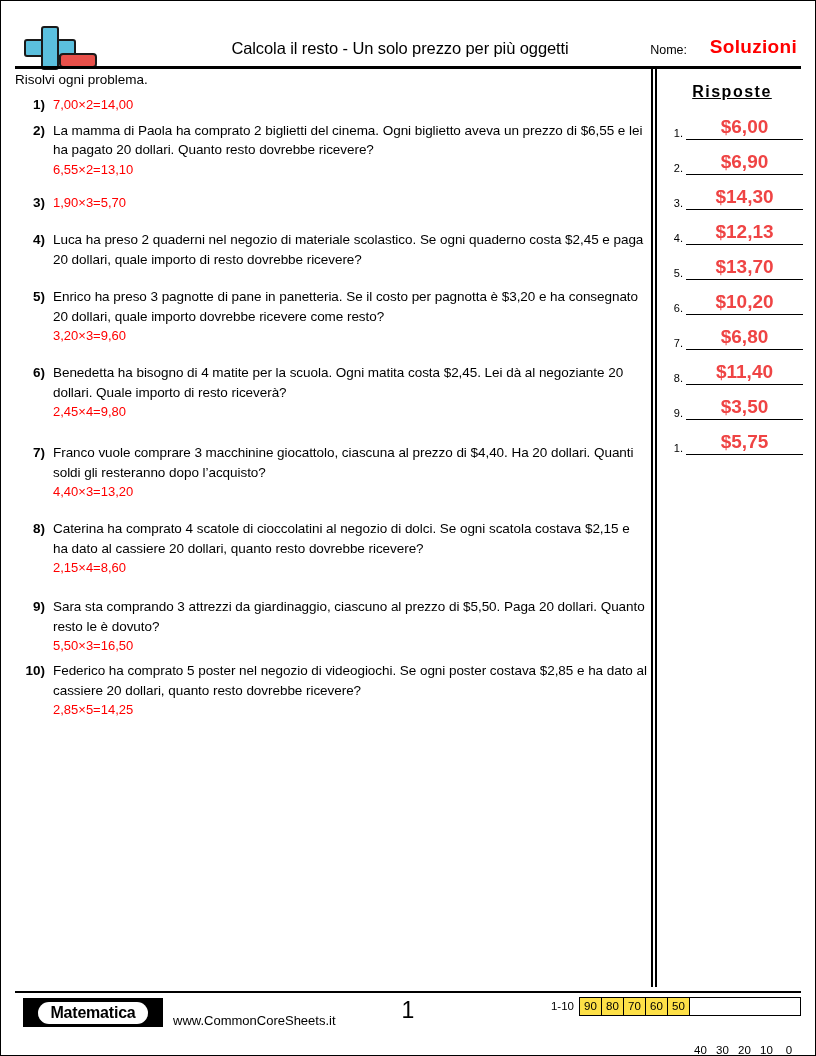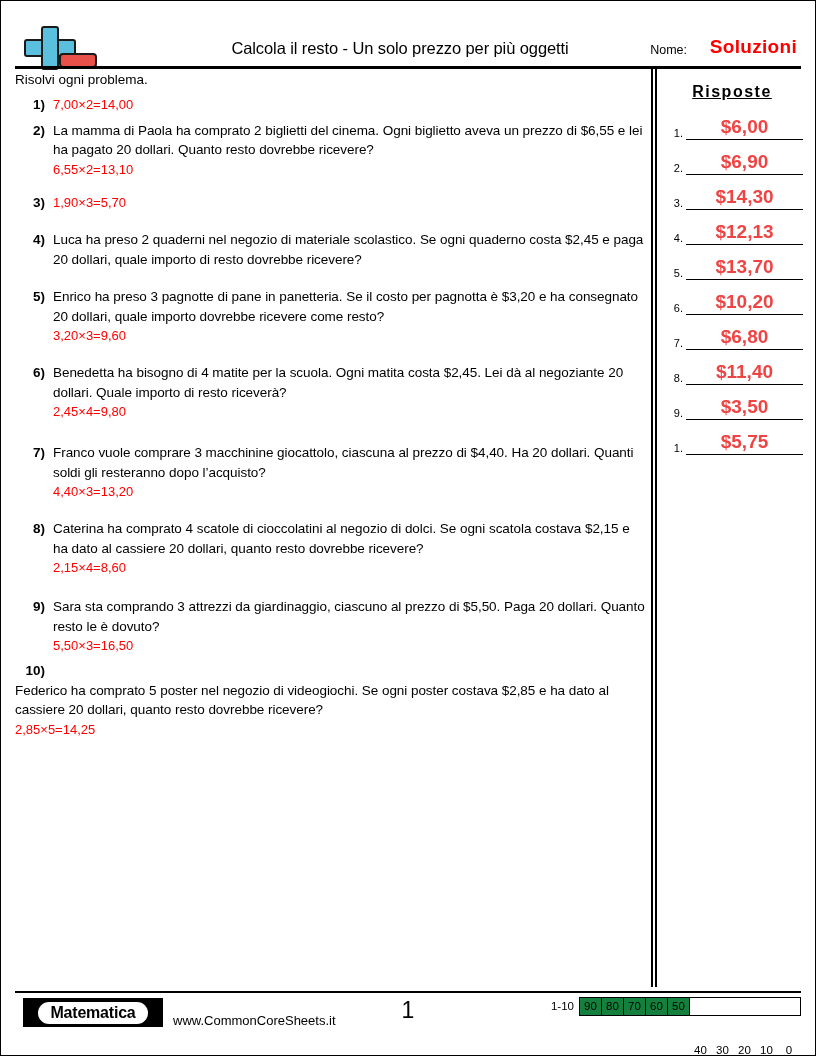--- a/index.html
+++ b/index.html
@@ -366,7 +366,7 @@
               <div class="work">5,50×3=16,50</div>
             </div>
           </div>
-          <div class="problem" style="margin-top: 1px; flex-direction: column;">
+          <div class="problem" style="margin-top: 1px;">
             <div class="num">10)</div>
             <div class="body">
               <div class="qtext">Federico ha comprato 5 poster nel negozio di videogiochi. Se ogni poster costava $2,85 e ha dato al cassiere 20 dollari, quanto resto dovrebbe ricevere?</div>

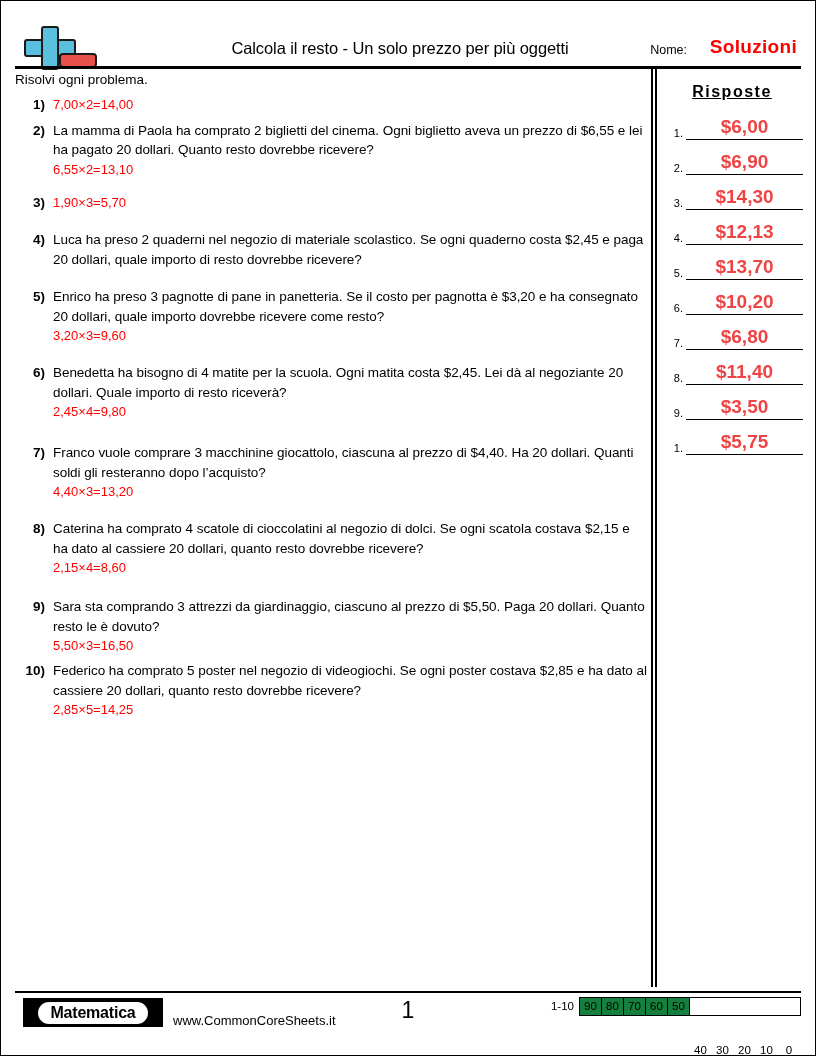--- a/index.html
+++ b/index.html
@@ -277,7 +277,7 @@
     font-size: 11.5px;
     line-height: 17px;
     border-right: 1px solid #000;
-    background: #15803d;
+    background: #fde047;
     box-sizing: border-box;
   }
   #scale .box:last-child { border-right: none; }

